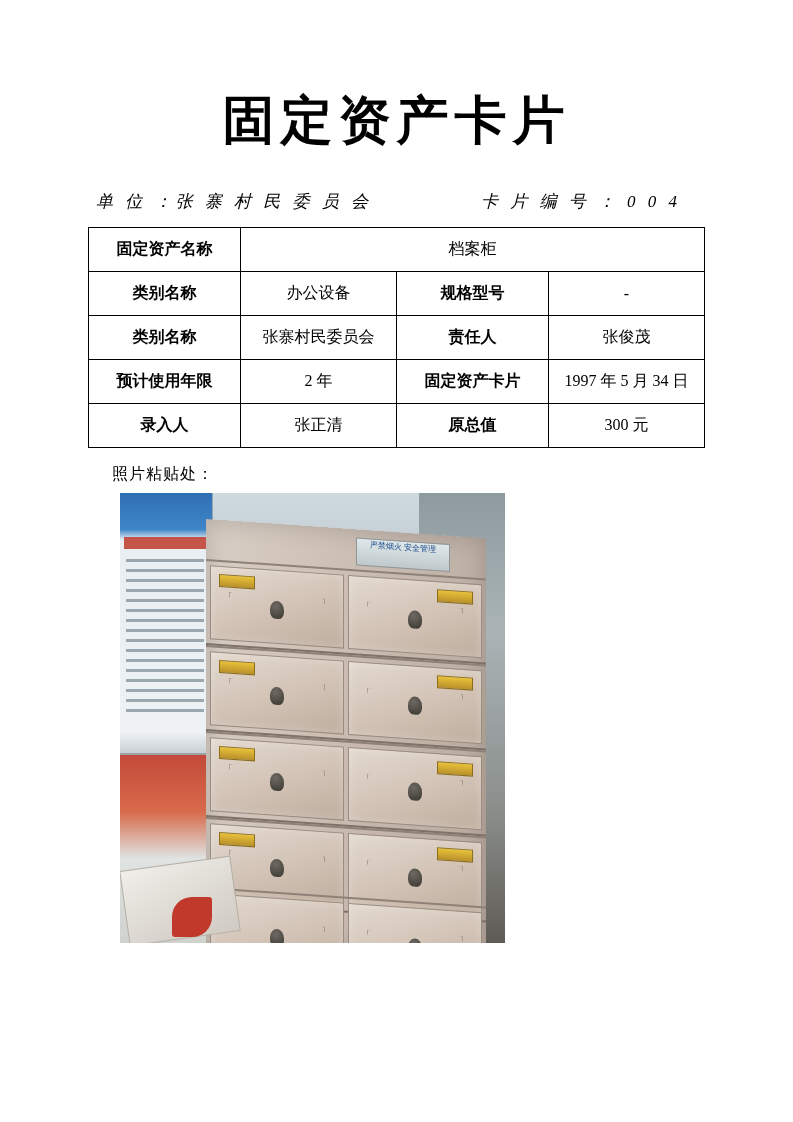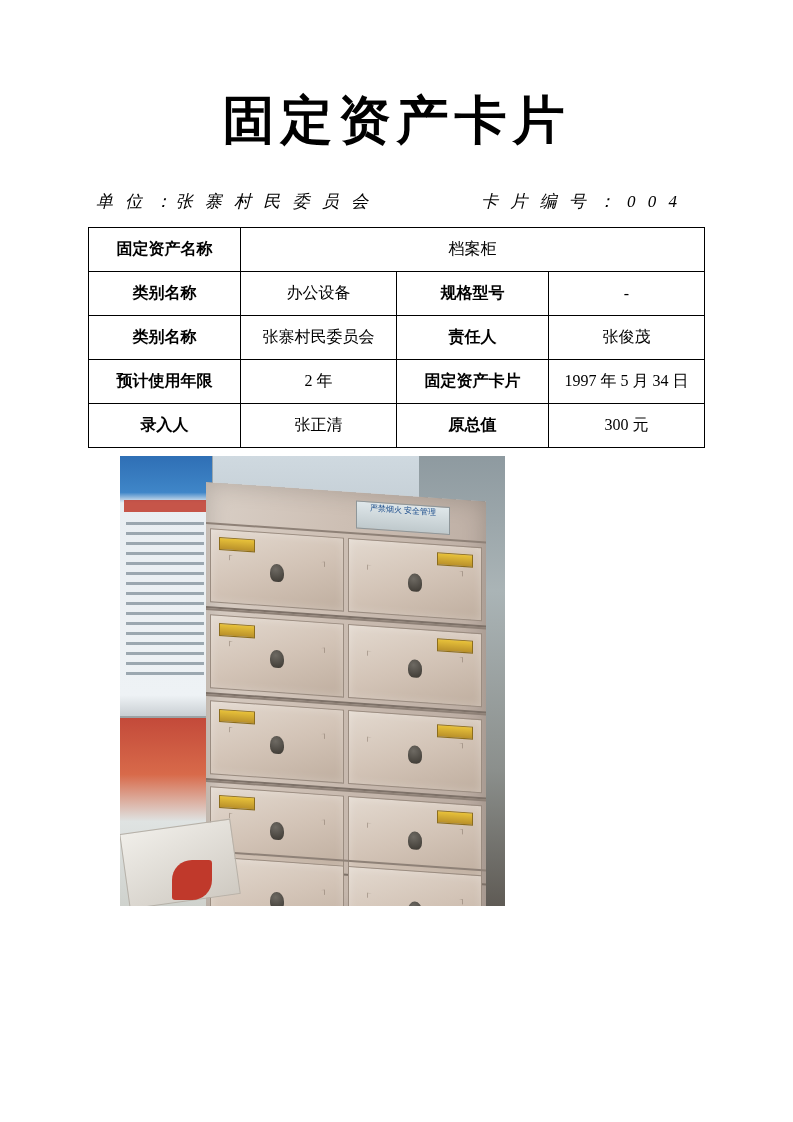--- a/index.html
+++ b/index.html
@@ -271,6 +271,7 @@
     </tbody>
   </table>
 
+  <div class="photo-label">照片粘贴处：</div>
 
   <div class="photo-wrap">
     <div class="ph-bg"></div>

